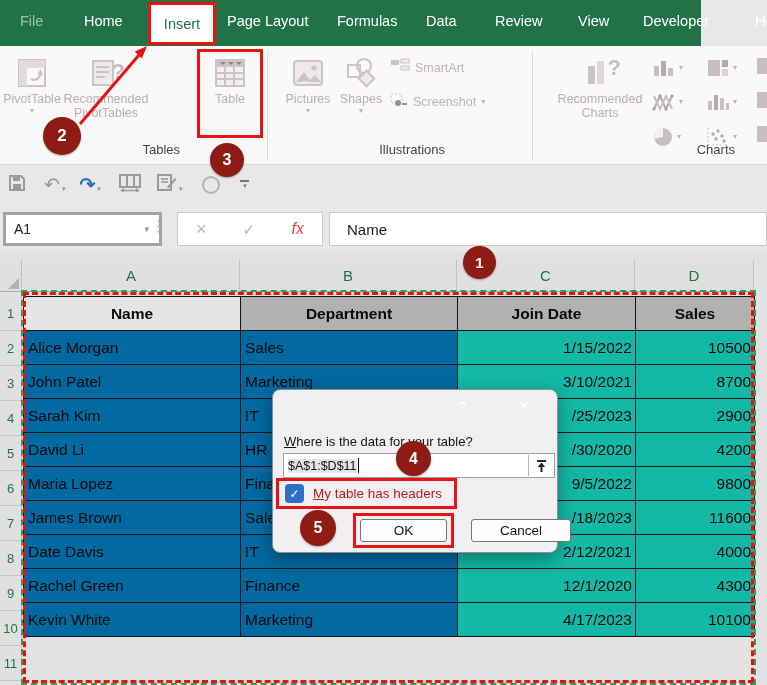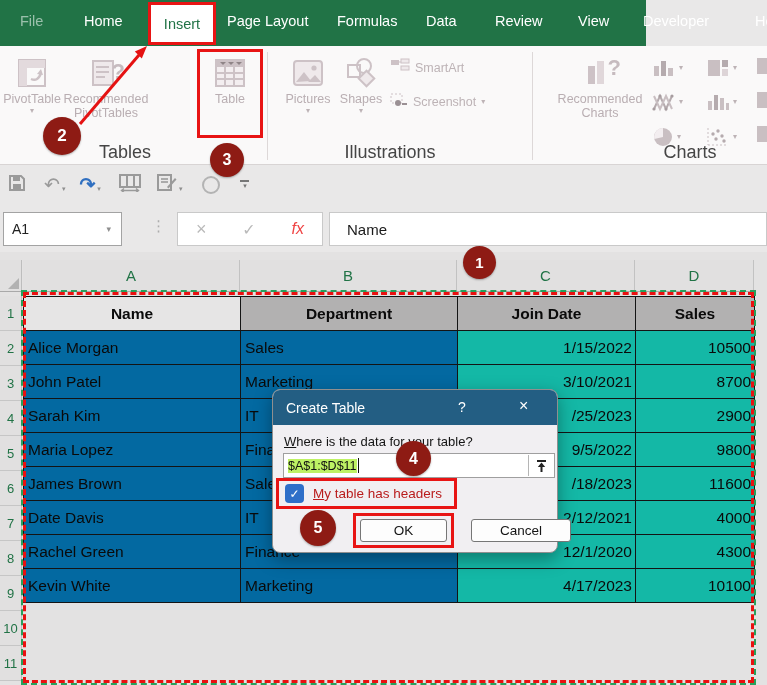--- a/index.html
+++ b/index.html
@@ -8,7 +8,7 @@
   #canvas { position:absolute; left:0; top:0; width:767px; height:685px; overflow:hidden; }
 
   
-  .tabbar { position:absolute; left:0; top:0; width:646px; height:46px; background:#217346; }
+  .tabbar { position:absolute; left:0; top:0; width:701px; height:46px; background:#217346; }
   .tab { position:absolute; top:13px; color:#fff; font-size:14.5px; white-space:nowrap; }
   .tab.dim { color:rgba(255,255,255,.55); }
   .insert-box { position:absolute; left:148px; top:2px; width:68px; height:43px; background:#fff;

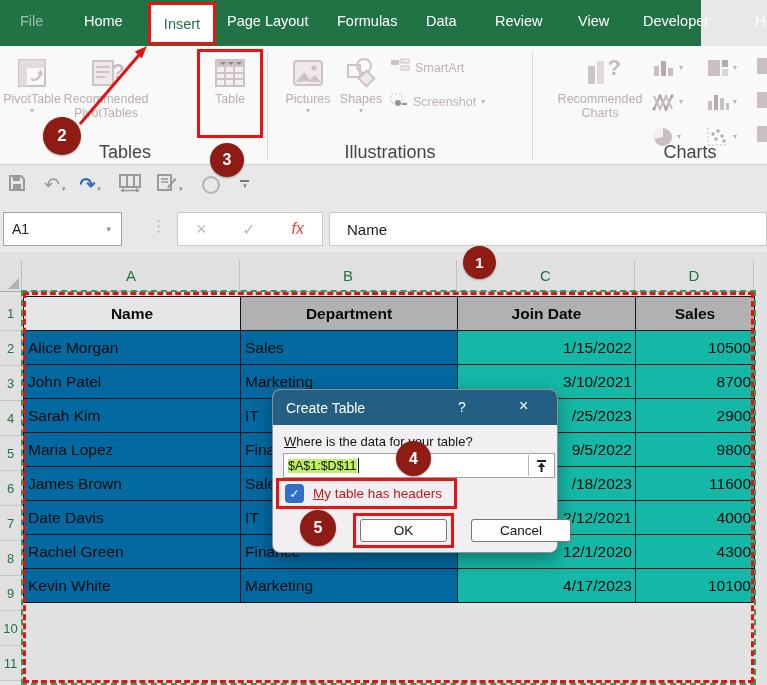--- a/index.html
+++ b/index.html
@@ -18,7 +18,7 @@
   
   .ribbon { position:absolute; left:0; top:46px; width:767px; height:119px; background:#faf9f9; border-bottom:1px solid #d8d4d4; }
   .rdiv { position:absolute; top:6px; height:108px; width:1px; background:#ddd8d8; }
-  .grouplabel { position:absolute; top:96px; font-size:18px; color:#454545; text-align:center; }
+  .grouplabel { position:absolute; top:96px; font-size:13px; color:#454545; text-align:right; }
   .bigbtn { position:absolute; top:8px; display:flex; flex-direction:column; align-items:center; color:#b9aeb2; font-size:12.5px; line-height:14px; text-align:center; }
   .bigbtn .ic { height:38px; display:flex; align-items:center; justify-content:center; }
   .chev { font-size:8px; color:#bdb3b6; line-height:10px; }

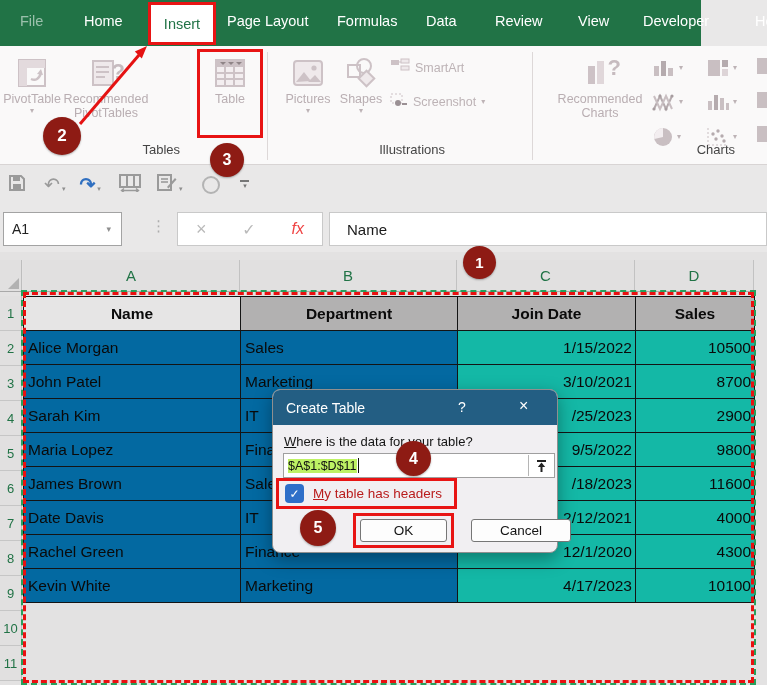--- a/index.html
+++ b/index.html
@@ -34,7 +34,7 @@
 
   
   .frow { position:absolute; left:0; top:205px; width:767px; height:47px; background:#e9e8e8; }
-  .namebox { position:absolute; left:3px; top:7px; width:119px; height:34px; background:#fff; border:1px solid #a3a3a3;
+  .namebox { position:absolute; left:3px; top:7px; width:159px; height:34px; background:#fff; border:3px solid #a3a3a3;
              display:flex; align-items:center; font-size:14px; color:#222; padding-left:8px; }
   .namebox .dd { margin-left:auto; margin-right:10px; color:#8f8f8f; font-size:9px; }
   .fdots { position:absolute; left:151px; top:12px; color:#adadad; font-size:15px; letter-spacing:0; }

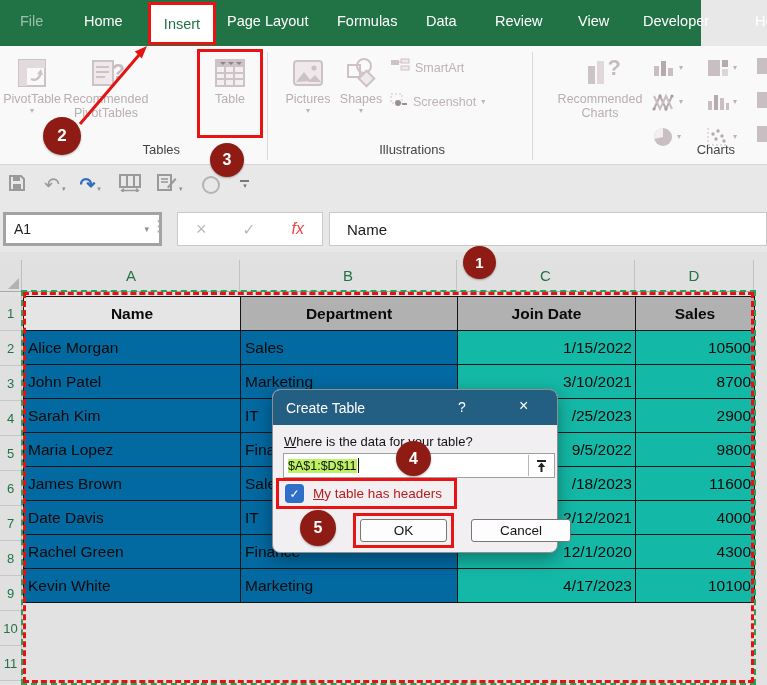--- a/index.html
+++ b/index.html
@@ -424,9 +424,6 @@
   </div>
 
   <div class="dialog">
-    <div class="dtitle">
-      <span>Create Table</span>
-    </div>
     <span class="dhelp">?</span>
     <span class="dclose">×</span>
     <span class="dprompt fl">Where is the data for your table?</span>

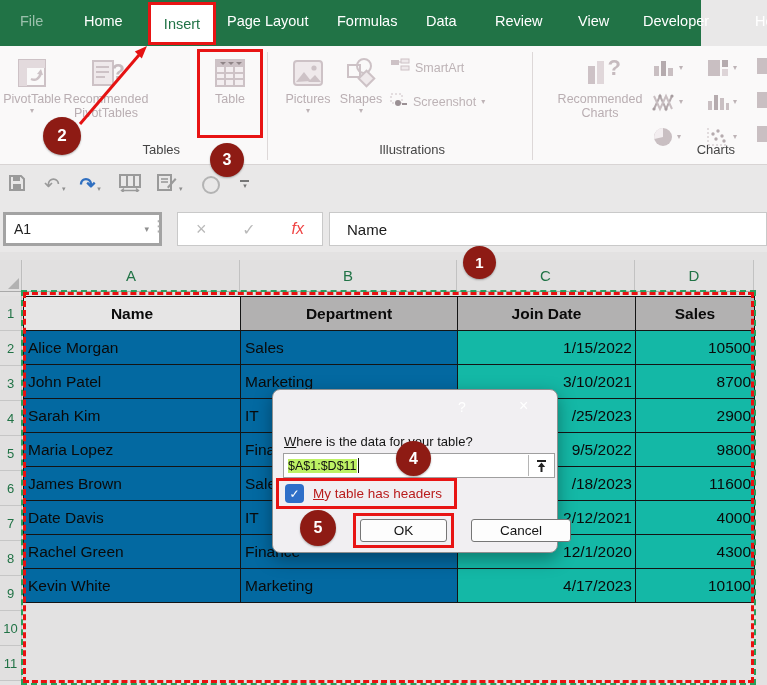--- a/index.html
+++ b/index.html
@@ -388,6 +388,12 @@
             <td class="csales">2900</td>
           </tr>
       <tr>
+            <td class="cname">David Li</td>
+            <td class="cdept">HR</td>
+            <td class="cdate">/30/2020</td>
+            <td class="csales">4200</td>
+          </tr>
+      <tr>
             <td class="cname">Maria Lopez</td>
             <td class="cdept">Finance</td>
             <td class="cdate">9/5/2022</td>

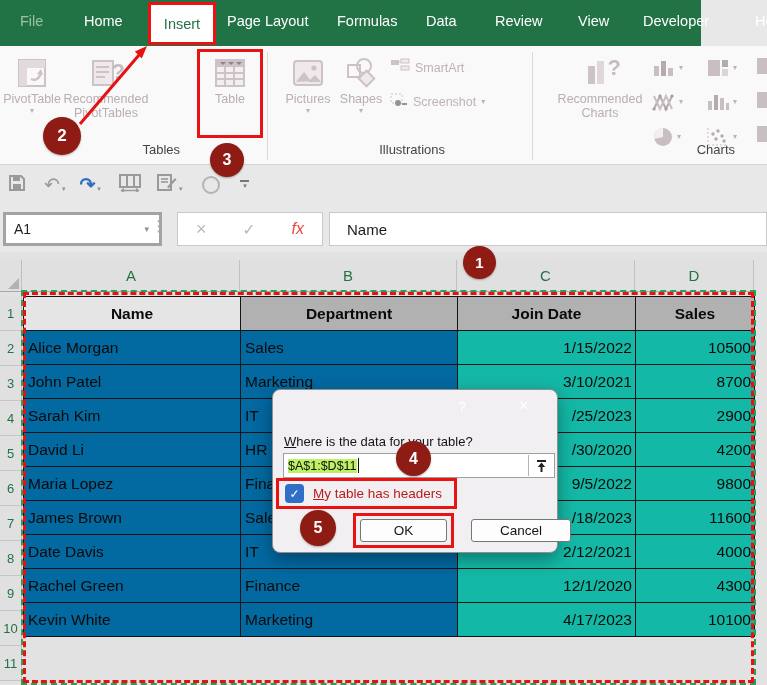--- a/index.html
+++ b/index.html
@@ -72,7 +72,7 @@
   .fl::first-letter { text-decoration:underline; }
   .dfield { position:absolute; left:10px; top:63px; width:272px; height:25px; background:#fff; border:1px solid #9f9f9f;
             display:flex; align-items:center; padding-left:4px; font-size:12.5px; color:#111; }
-  .dfield .hl { background:#bef264; }
+  .dfield .hl { background:#e5e5e5; }
   .caret { display:inline-block; width:1px; height:15px; background:#111; margin-left:1px; }
   .collapse-btn { position:absolute; right:1px; top:1px; width:25px; height:21px; background:#fff; border-left:1px solid #b5b5b5;
                   display:flex; align-items:center; justify-content:center; }

